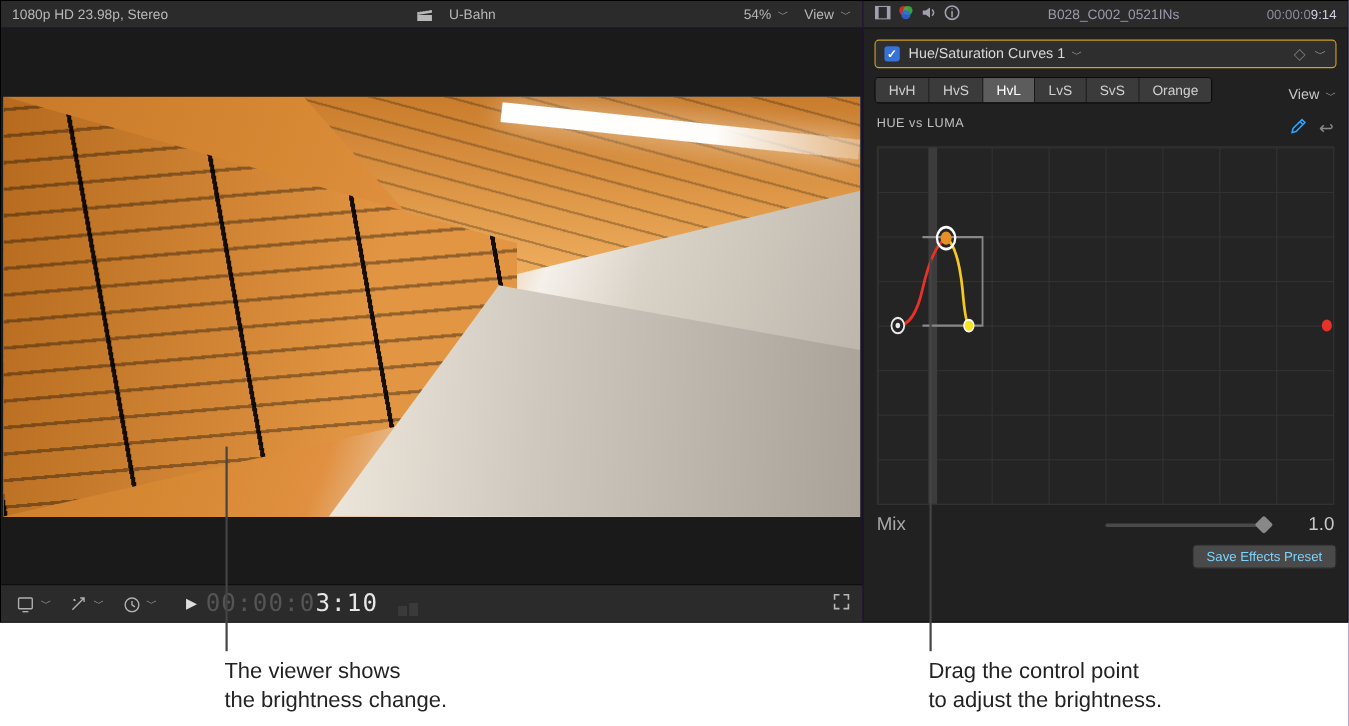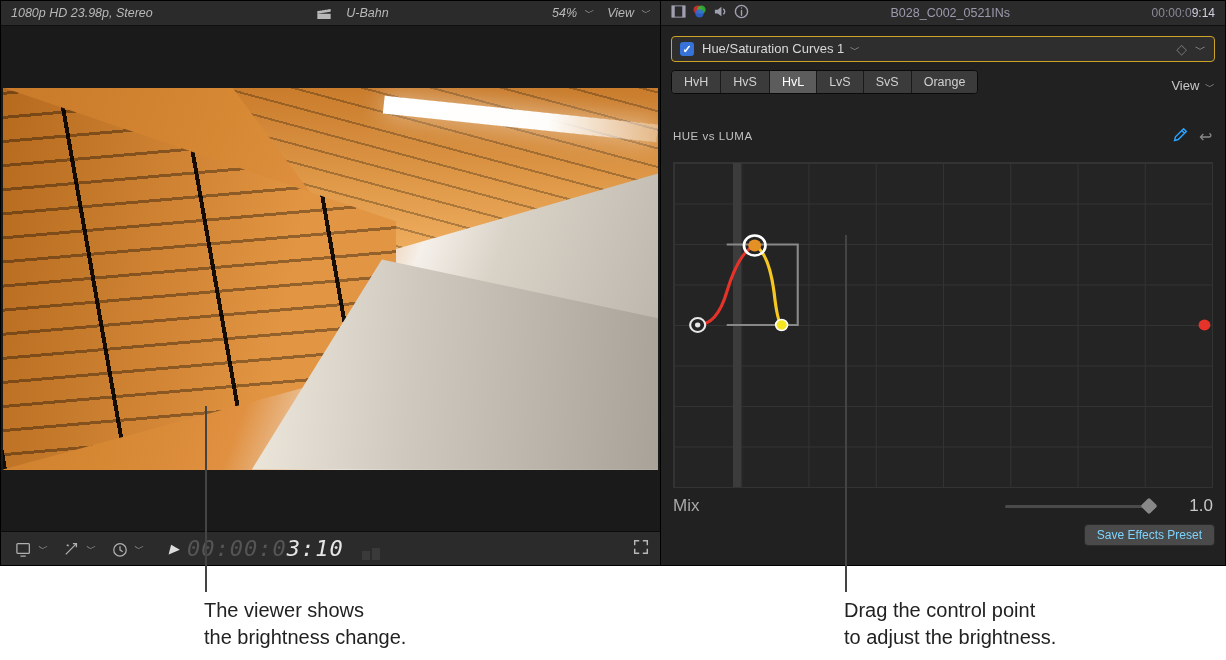--- a/index.html
+++ b/index.html
@@ -22,13 +22,12 @@
   }
   
   .viewer-panel {
-    width: 660px;
+    width: 784px;
     height: 100%;
     display: flex;
     flex-direction: column;
     background: #4c1d95;
     border-right: 1px solid #000;
-    font-style: italic;
   }
   .viewer-header {
     height: 25px;

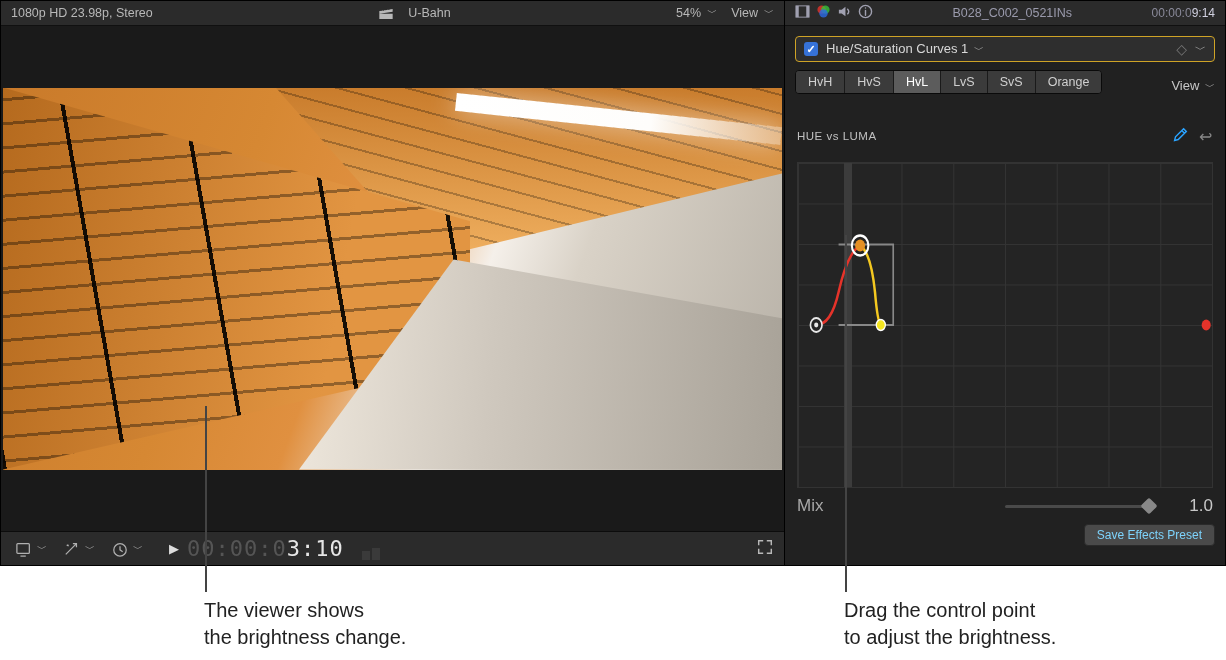--- a/index.html
+++ b/index.html
@@ -191,8 +191,8 @@
     padding: 6px 12px 0 12px;
   }
   .curve-title-row{
-    display:flex; align-items:center; font-size:11.5px;
-    letter-spacing:.5px; color:#c0c0c0; padding-bottom:16px;margin-top:20px;
+    display:flex; align-items:flex-start; font-size:11.5px;
+    letter-spacing:.5px; color:#c0c0c0; padding-bottom:6px;
   }
   .curve-title-row .tools{margin-left:auto;display:flex;gap:10px;align-items:center;}
   .eyedrop svg{width:18px;height:18px;stroke:#2aa3ff;fill:none;stroke-width:1.6;}

